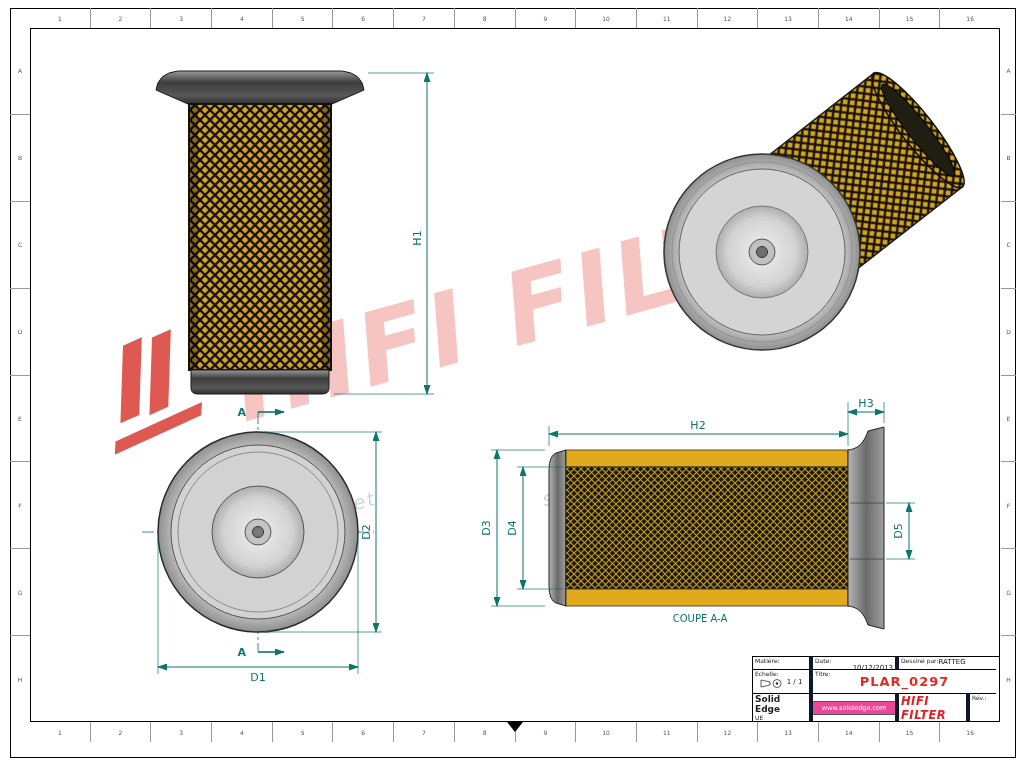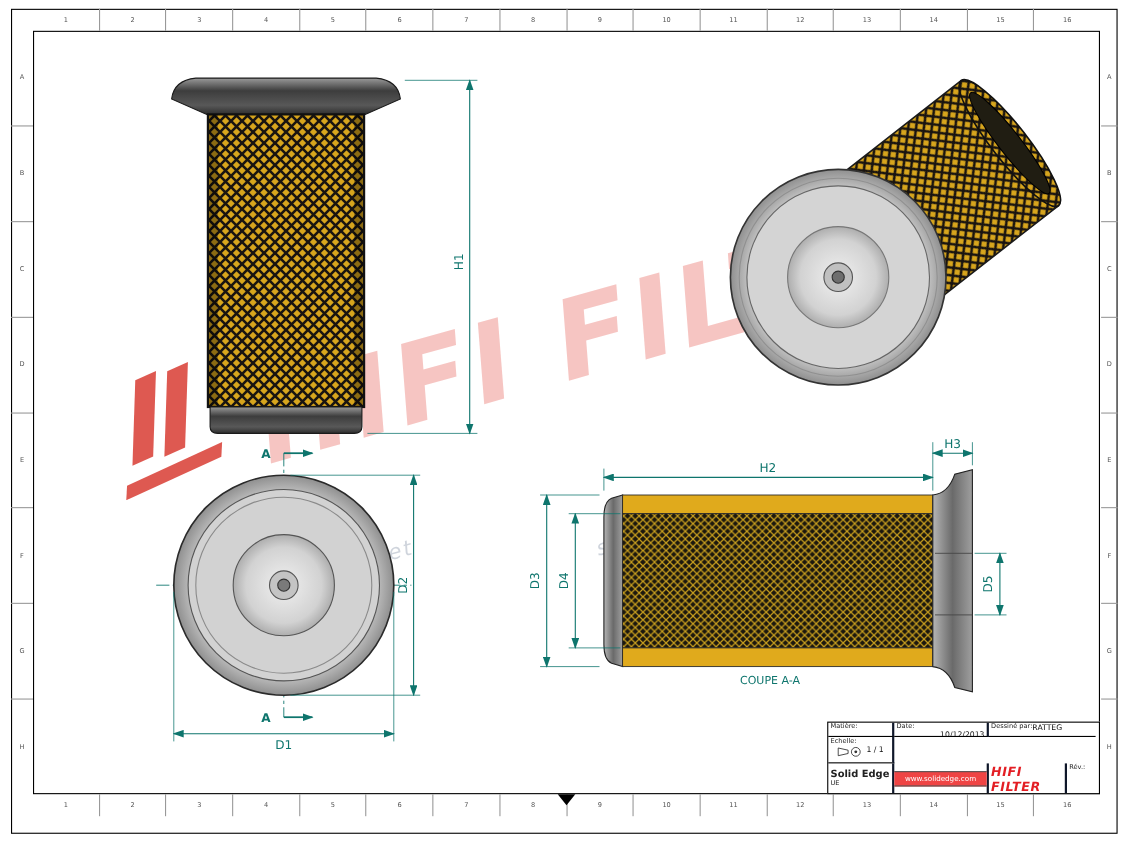--- a/index.html
+++ b/index.html
@@ -49,7 +49,7 @@
     background:#fff;box-sizing:border-box;}
   .tb-grid{display:grid;width:100%;height:100%;grid-template-columns:60px 86px 71px 26px;
     grid-template-rows:13px 24px 1fr;}
-  .cell{border-right:2px solid #0f172a;border-bottom:1px solid #000;position:relative;overflow:hidden;
+  .cell{border-right:4px solid #0f172a;border-bottom:1px solid #000;position:relative;overflow:hidden;
     box-sizing:border-box;padding:1px 2px;}
   .lbl{font-size:6px;color:#222;display:block;line-height:6px;}
   .val{font-size:7px;color:#111;}

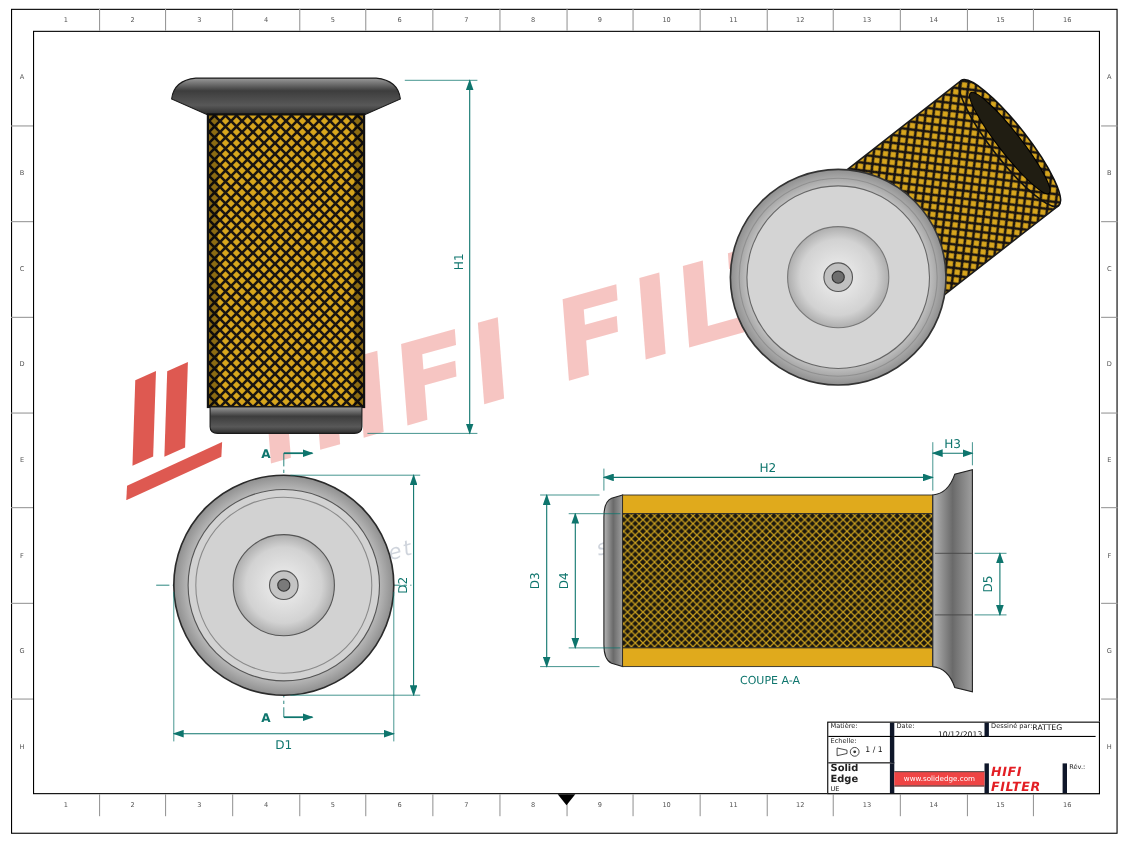--- a/index.html
+++ b/index.html
@@ -314,6 +314,10 @@
           <span class="val">1 / 1</span>
         </div>
       </div>
+      <div class="cell c-title">
+        <span class="lbl">Titre:</span>
+        <span class="part">PLAR_0297</span>
+      </div>
       <div class="cell c-soft">
         <span class="sename">Solid Edge</span>
         <span class="seed">UE</span>

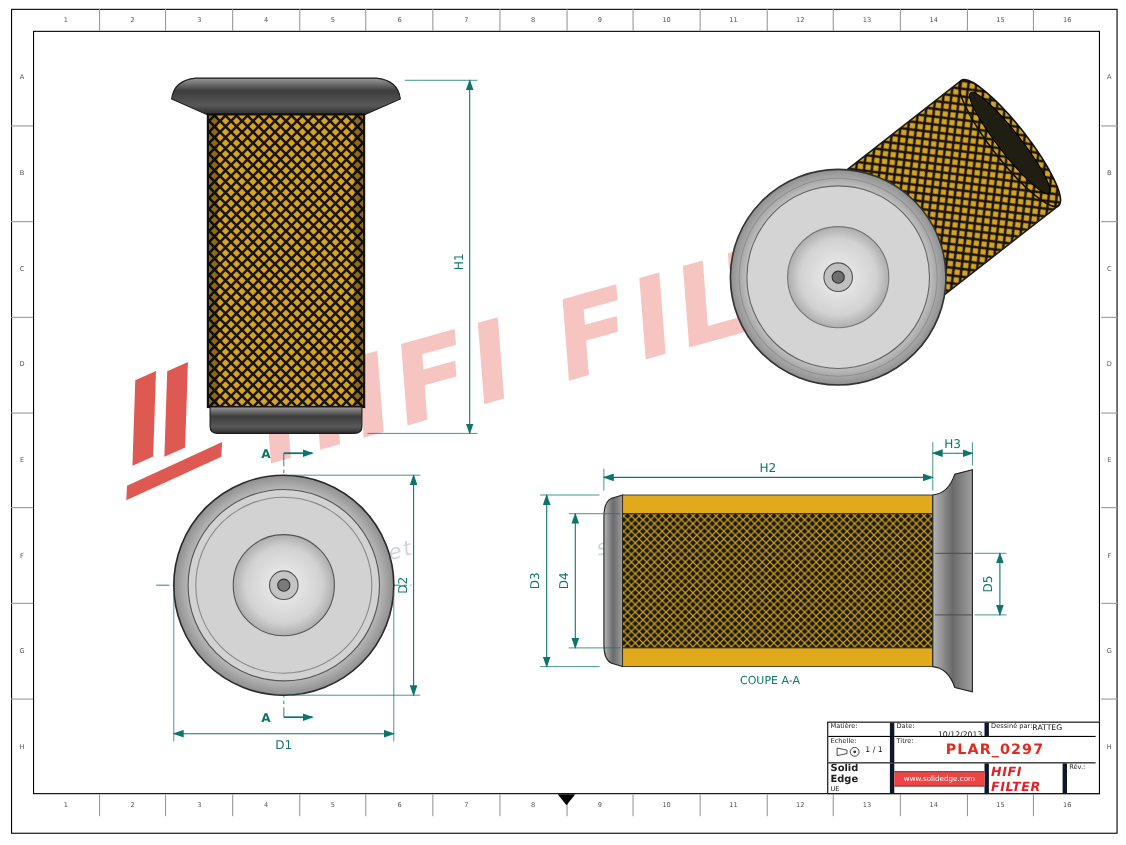--- a/index.html
+++ b/index.html
@@ -68,7 +68,7 @@
   .sename{font-size:9px;font-weight:bold;color:#222;line-height:10px;}
   .seed{font-size:6px;color:#222;}
   .c-web{grid-column:2;grid-row:3;border-bottom:none;display:flex;align-items:center;justify-content:center;}
-  .webbox{font-size:6.5px;background:#ef4444;color:#fff;padding:2px 19px;border:1px solid #555;}
+  .webbox{font-size:6.5px;background:#ec4899;color:#fff;padding:2px 19px;border:1px solid #555;}
   .c-brand{grid-column:3;grid-row:3;border-bottom:none;display:flex;align-items:center;justify-content:center;}
   .brand{color:#e31e24;font-weight:bold;font-style:italic;font-size:11.5px;letter-spacing:.5px;}
   .c-rev{grid-column:4;grid-row:3;border:none;}

